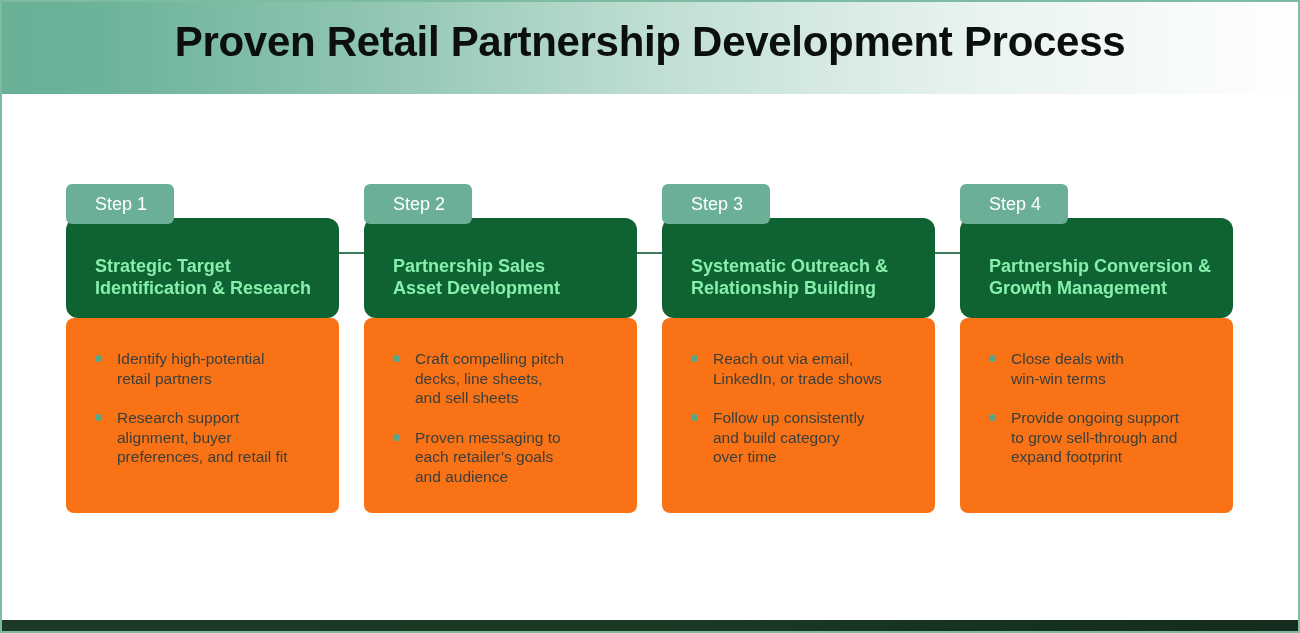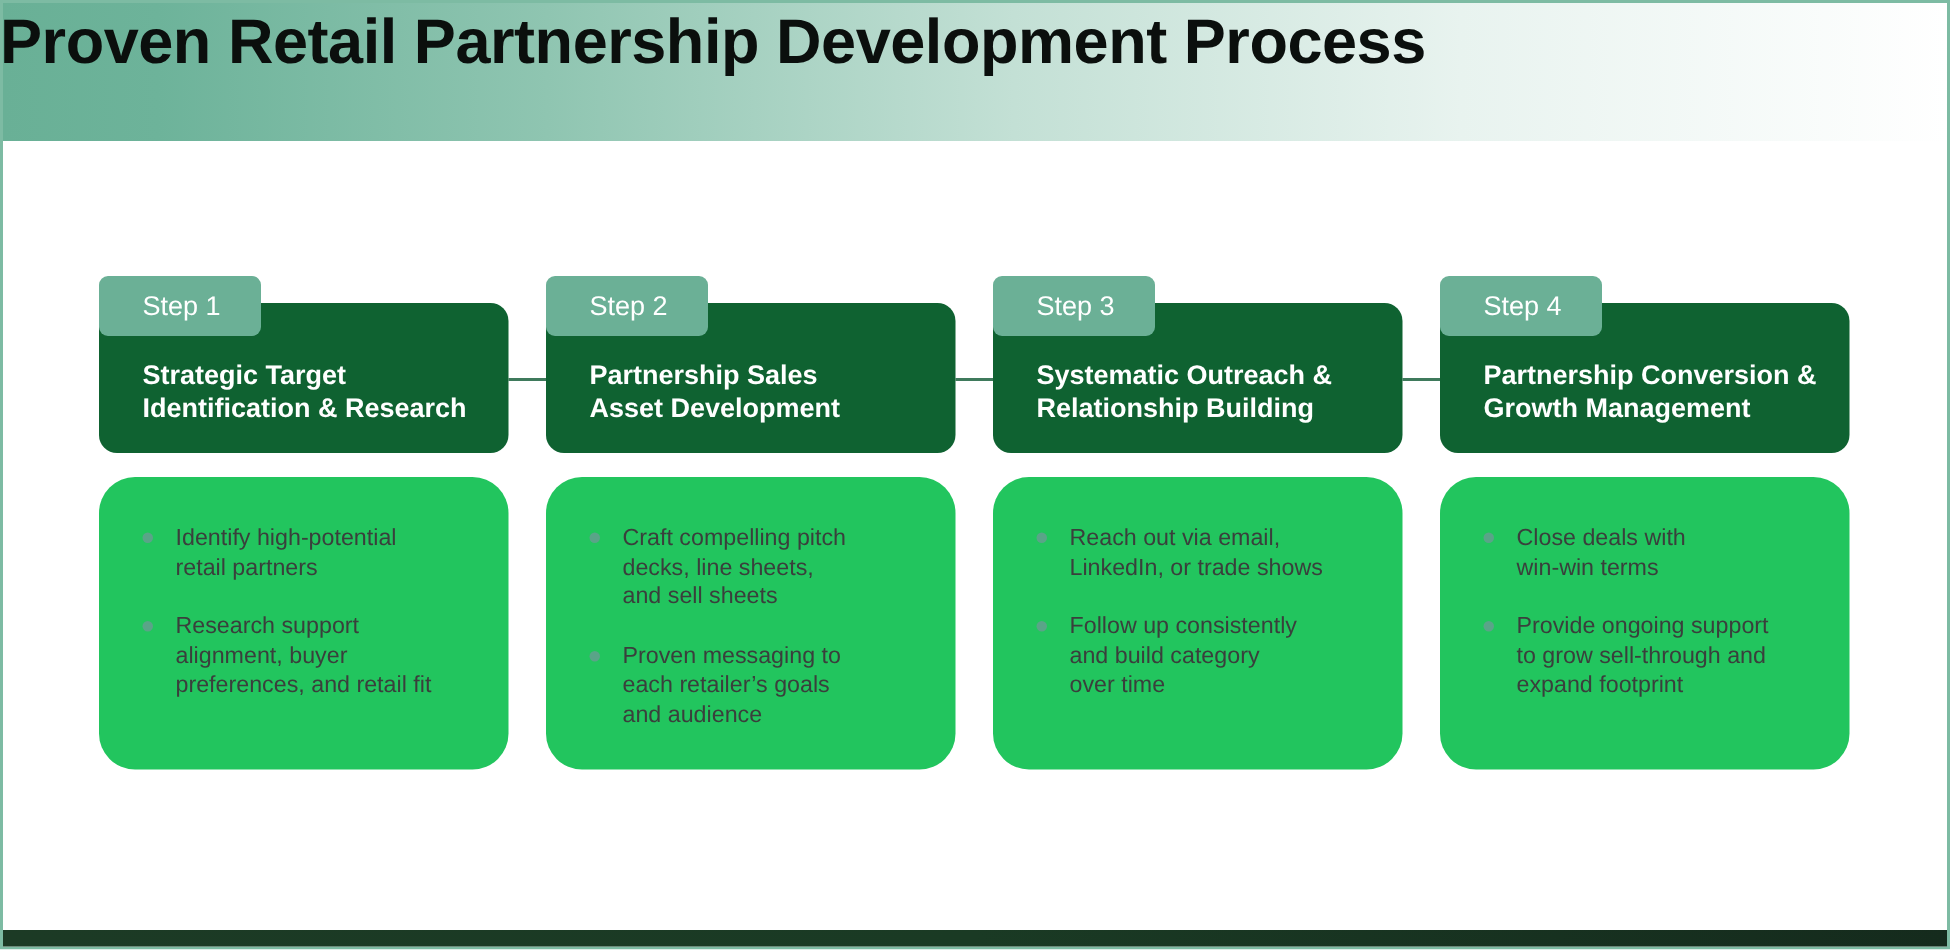--- a/index.html
+++ b/index.html
@@ -20,7 +20,8 @@
     background: linear-gradient(90deg, #69b096 0%, #6db39a 8%, #8fc5b1 28%, #c3e0d5 52%, #e8f3ef 75%, #ffffff 100%);
   }
   .title {
-    position: absolute; left: 0; top: 4px; width: 1300px;
+    position: absolute; left: 0; top: 18px; width: 1300px;
+    text-align: center;
     font-size: 42px; font-weight: bold; color: #0b0f0d;
     letter-spacing: -0.3px;
   }

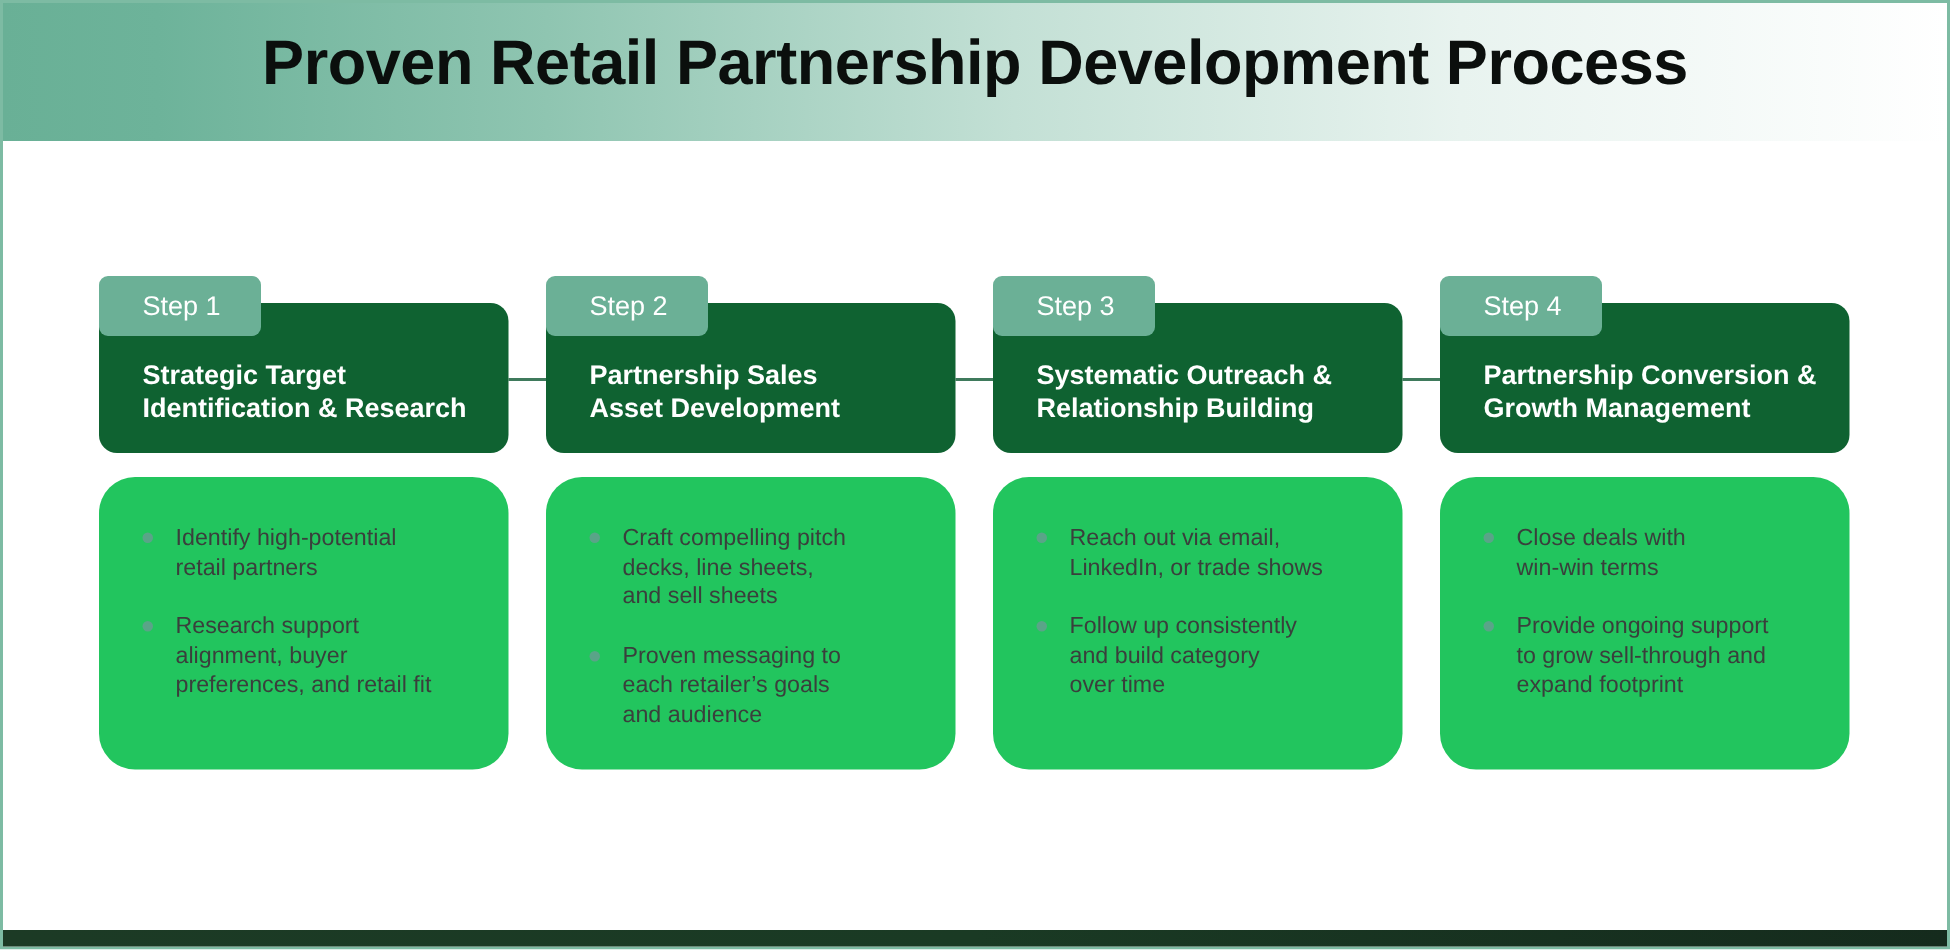--- a/index.html
+++ b/index.html
@@ -38,9 +38,9 @@
     padding: 10px 0 0 29px;
   }
   .step-head {
-    position: absolute; left: 0; top: 18px; width: 273px; height: 100px;
+    position: absolute; left: 0; top: 34px; width: 273px; height: 100px;
     background: #0f6231; border-radius: 12px;
-    color: #ffffff; font-size: 18px; font-weight: bold; line-height: 22px;
+    color: #86efac; font-size: 18px; font-weight: bold; line-height: 22px;
     padding: 37px 0 0 29px;
   }
   .step-tab { z-index: 2; }

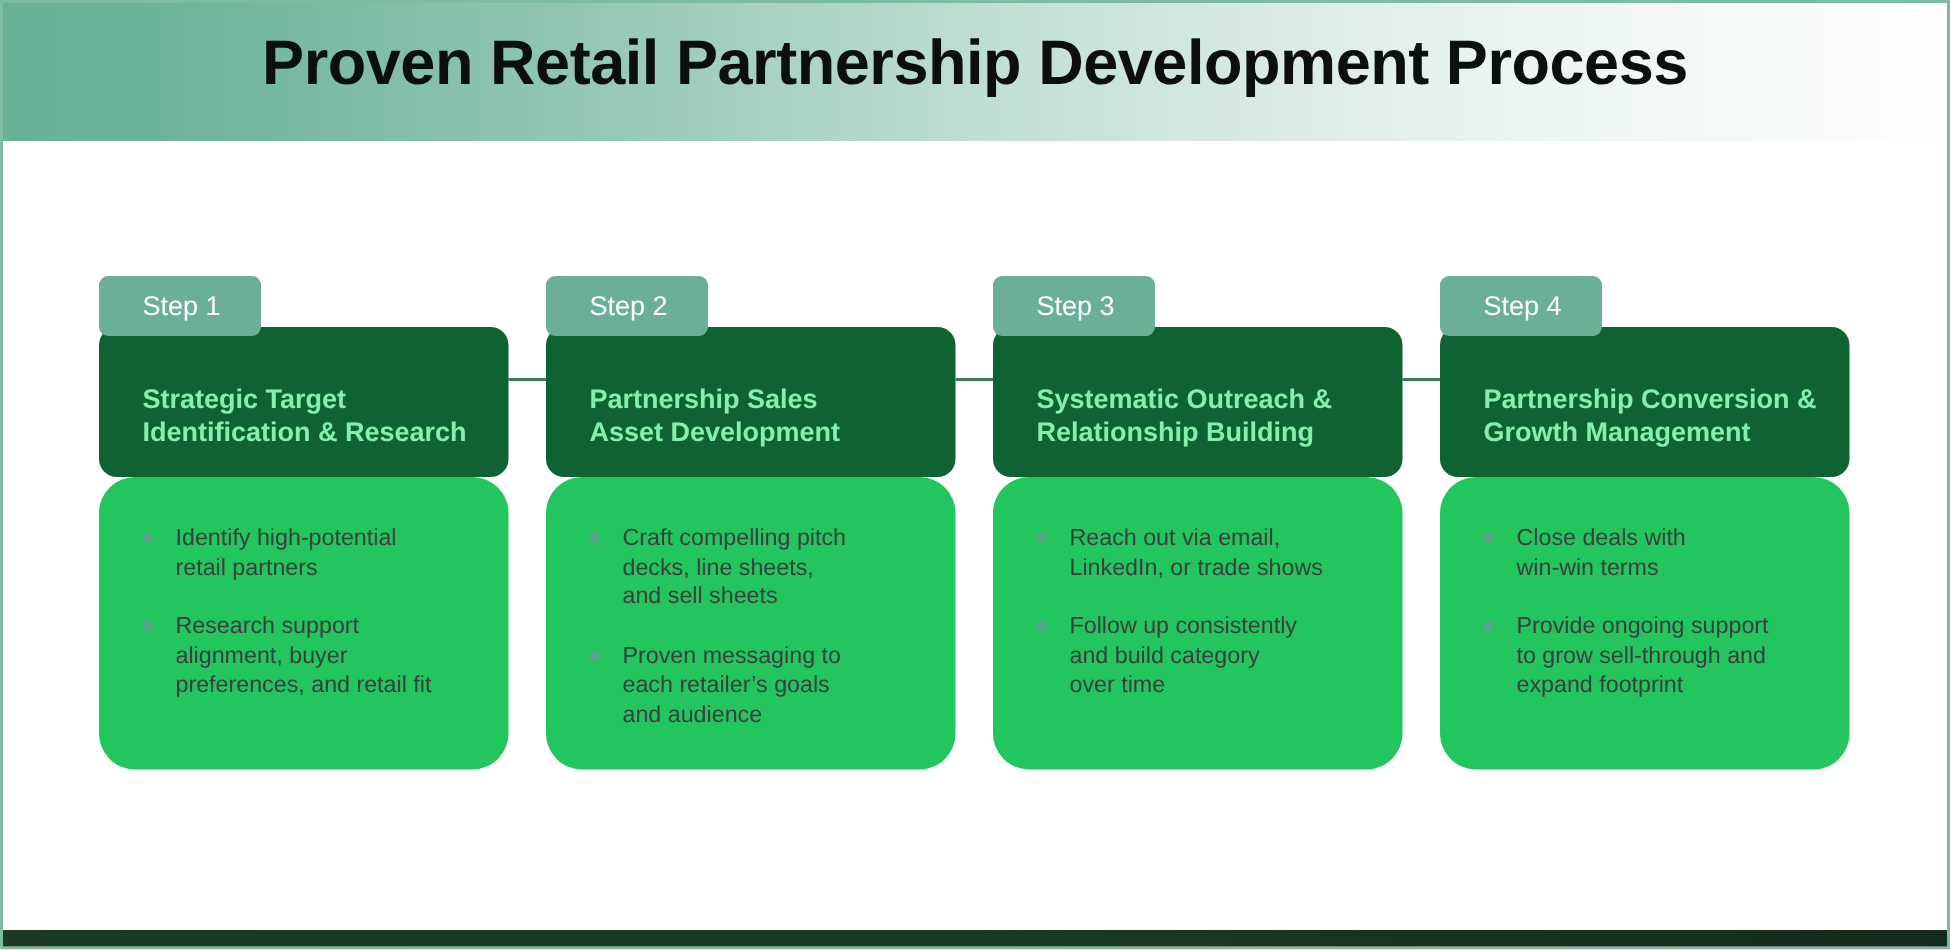--- a/index.html
+++ b/index.html
@@ -46,7 +46,7 @@
   .step-tab { z-index: 2; }
   .step-body {
     position: absolute; left: 0; top: 134px; width: 273px; height: 195px;
-    background: #22c55e; border-radius: 24px;
+    background: #f97316; border-radius: 8px;
     padding: 31px 20px 0 29px;
   }
   .bullet {

